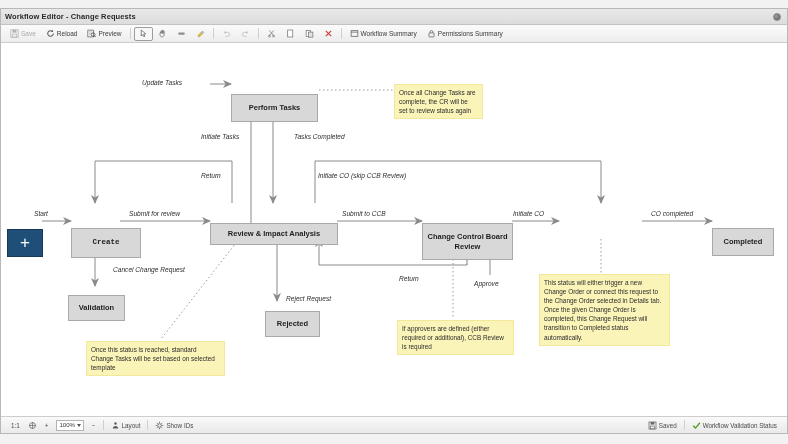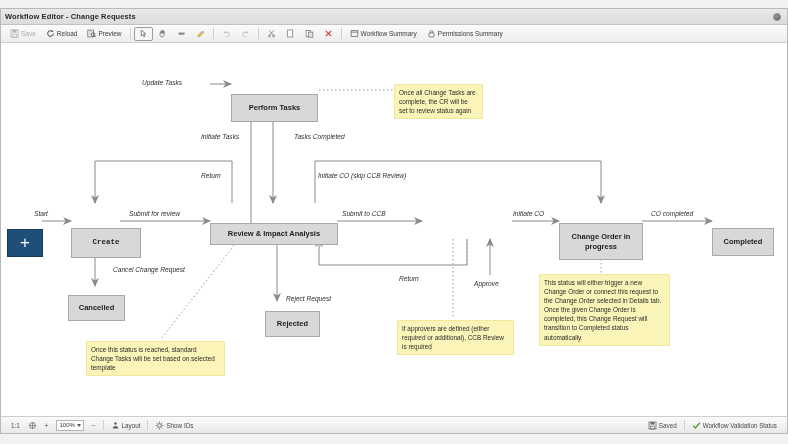--- a/index.html
+++ b/index.html
@@ -335,6 +335,9 @@
       <span>Perform Tasks</span>
     </div>
 
+    <div class="node" style="left:421px; top:180px; width:91px; height:37px;">
+      <span>Change Control Board Review</span>
+    </div>
 
     <div class="node" style="left:558px; top:180px; width:84px; height:37px;">
       <span>Change Order in progress</span>

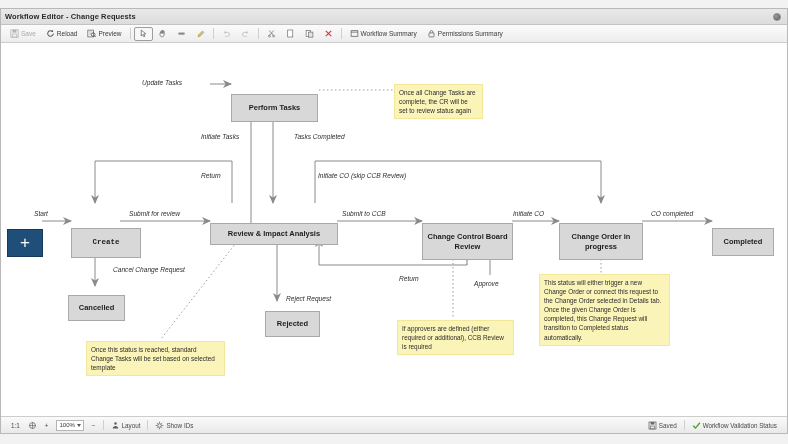--- a/index.html
+++ b/index.html
@@ -339,9 +339,6 @@
       <span>Change Control Board Review</span>
     </div>
 
-    <div class="node" style="left:558px; top:180px; width:84px; height:37px;">
-      <span>Change Order in progress</span>
-    </div>
 
     <div class="node" style="left:711px; top:185px; width:62px; height:28px;">
       <span>Completed</span>

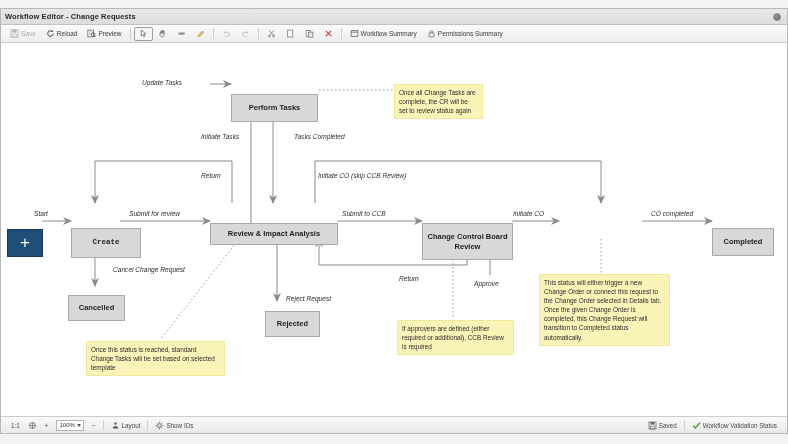--- a/index.html
+++ b/index.html
@@ -345,7 +345,7 @@
     </div>
 
     <div class="node" style="left:67px; top:252px; width:57px; height:26px;">
-      <span>Cancelled</span>
+      <span>Validation</span>
     </div>
 
     <div class="node" style="left:264px; top:268px; width:55px; height:26px;">

